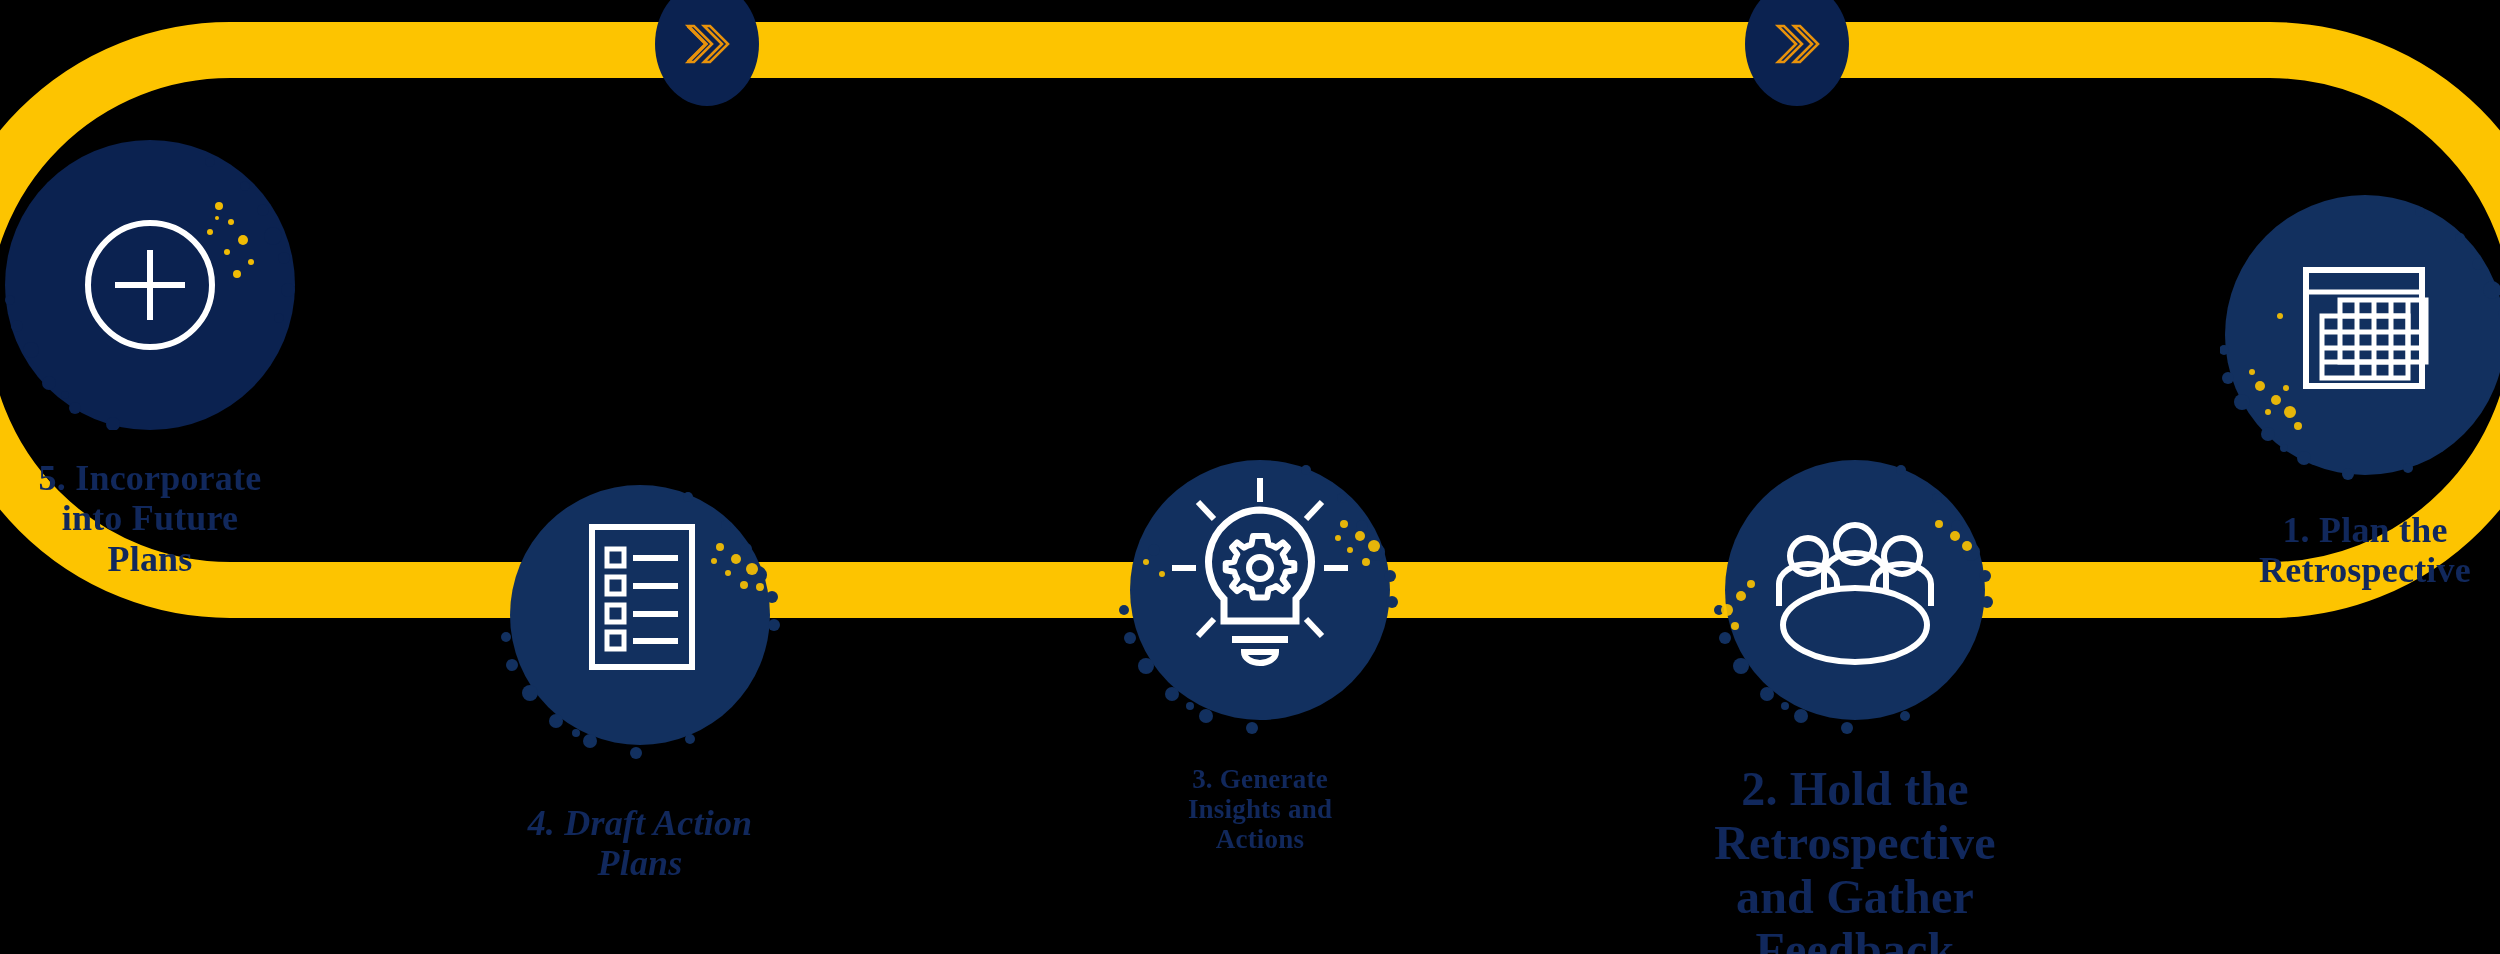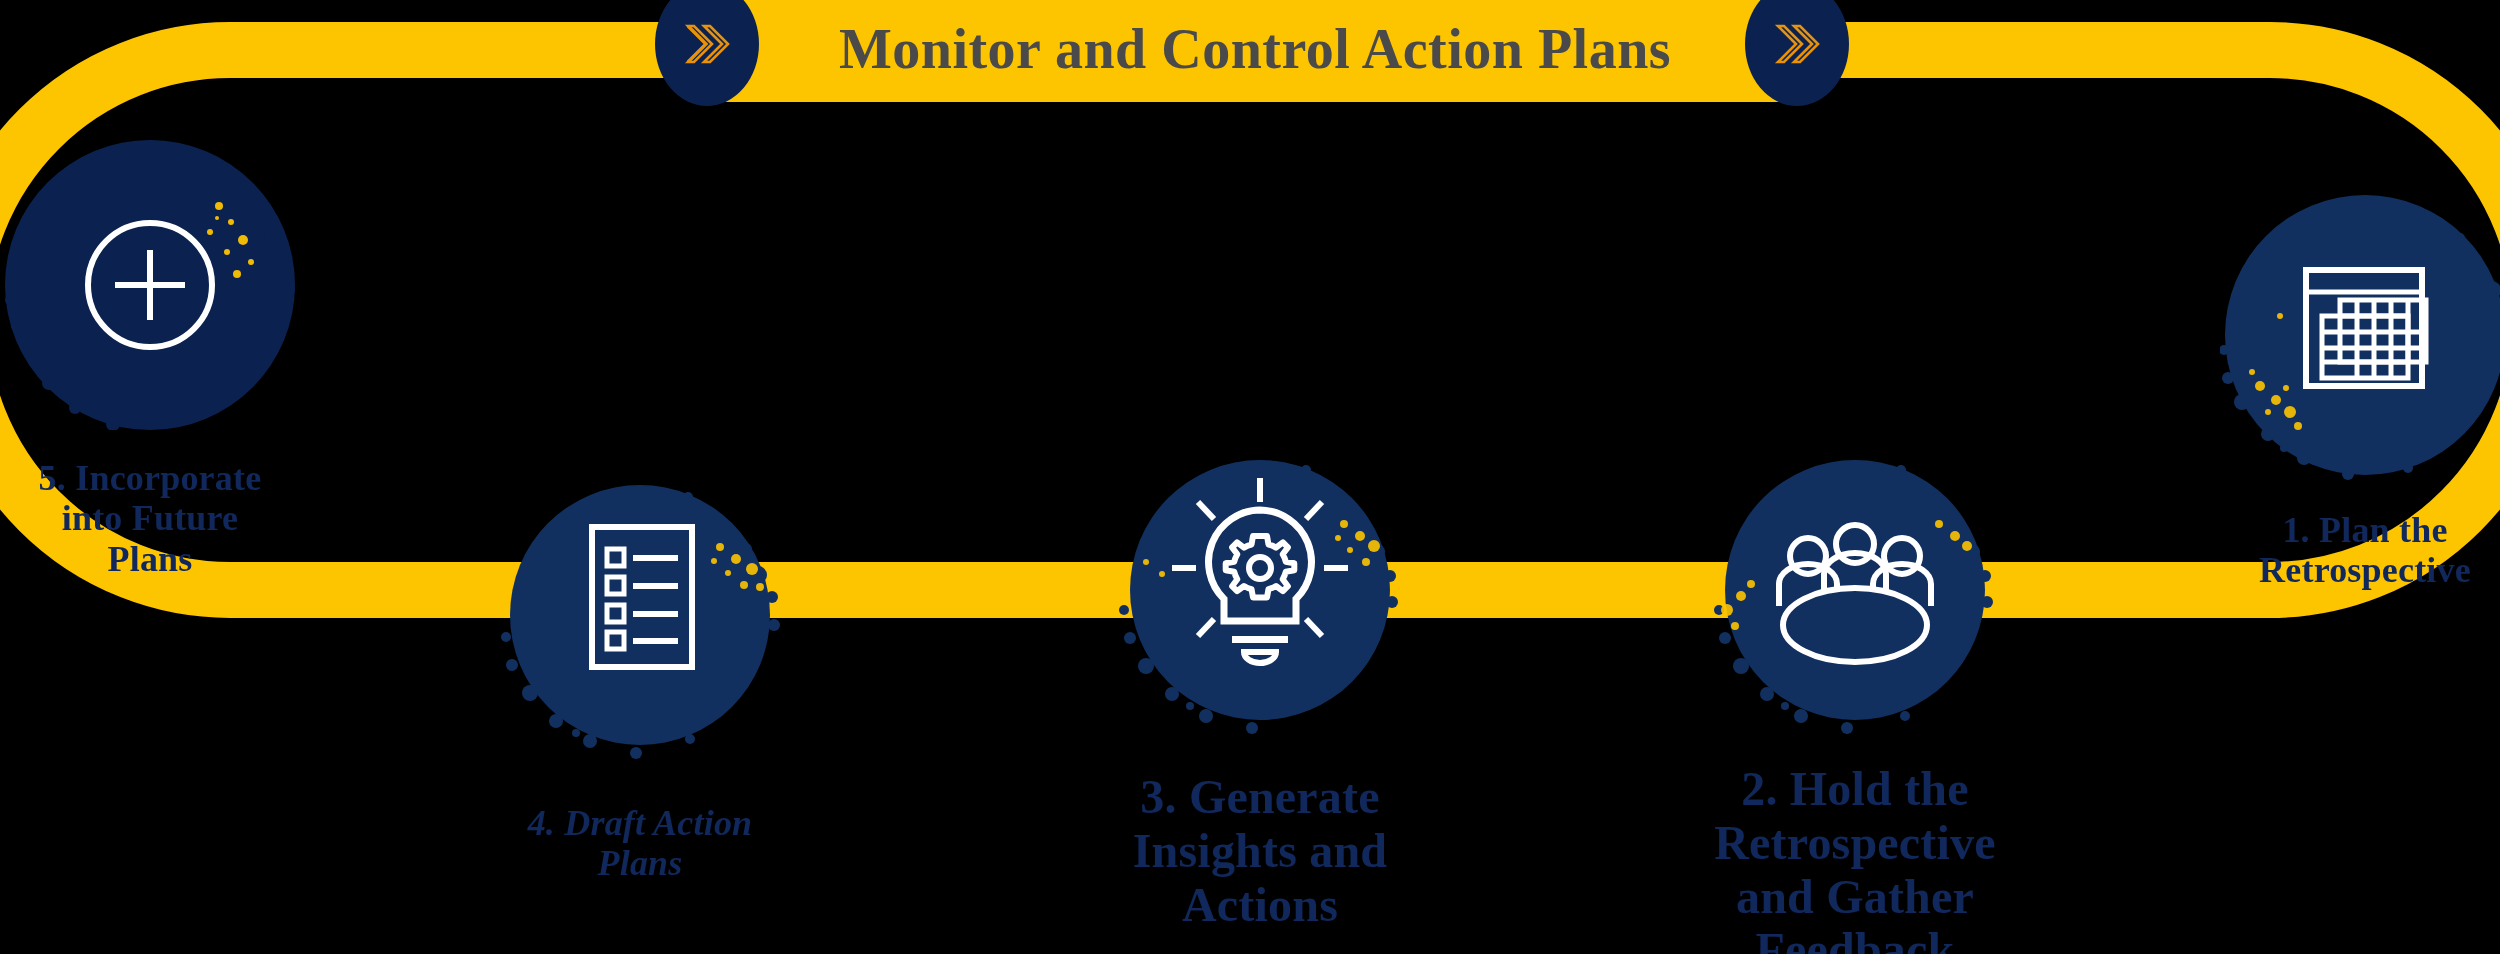--- a/index.html
+++ b/index.html
@@ -129,9 +129,6 @@
     </g>
   </svg>
 
-  <div class="banner">
-    <div class="banner-title">Monitor and Control Action Plans</div>
-  </div>
 
   <div class="chev-badge left">
     <svg width="58" height="58" viewBox="0 0 58 58" class="icon-svg">

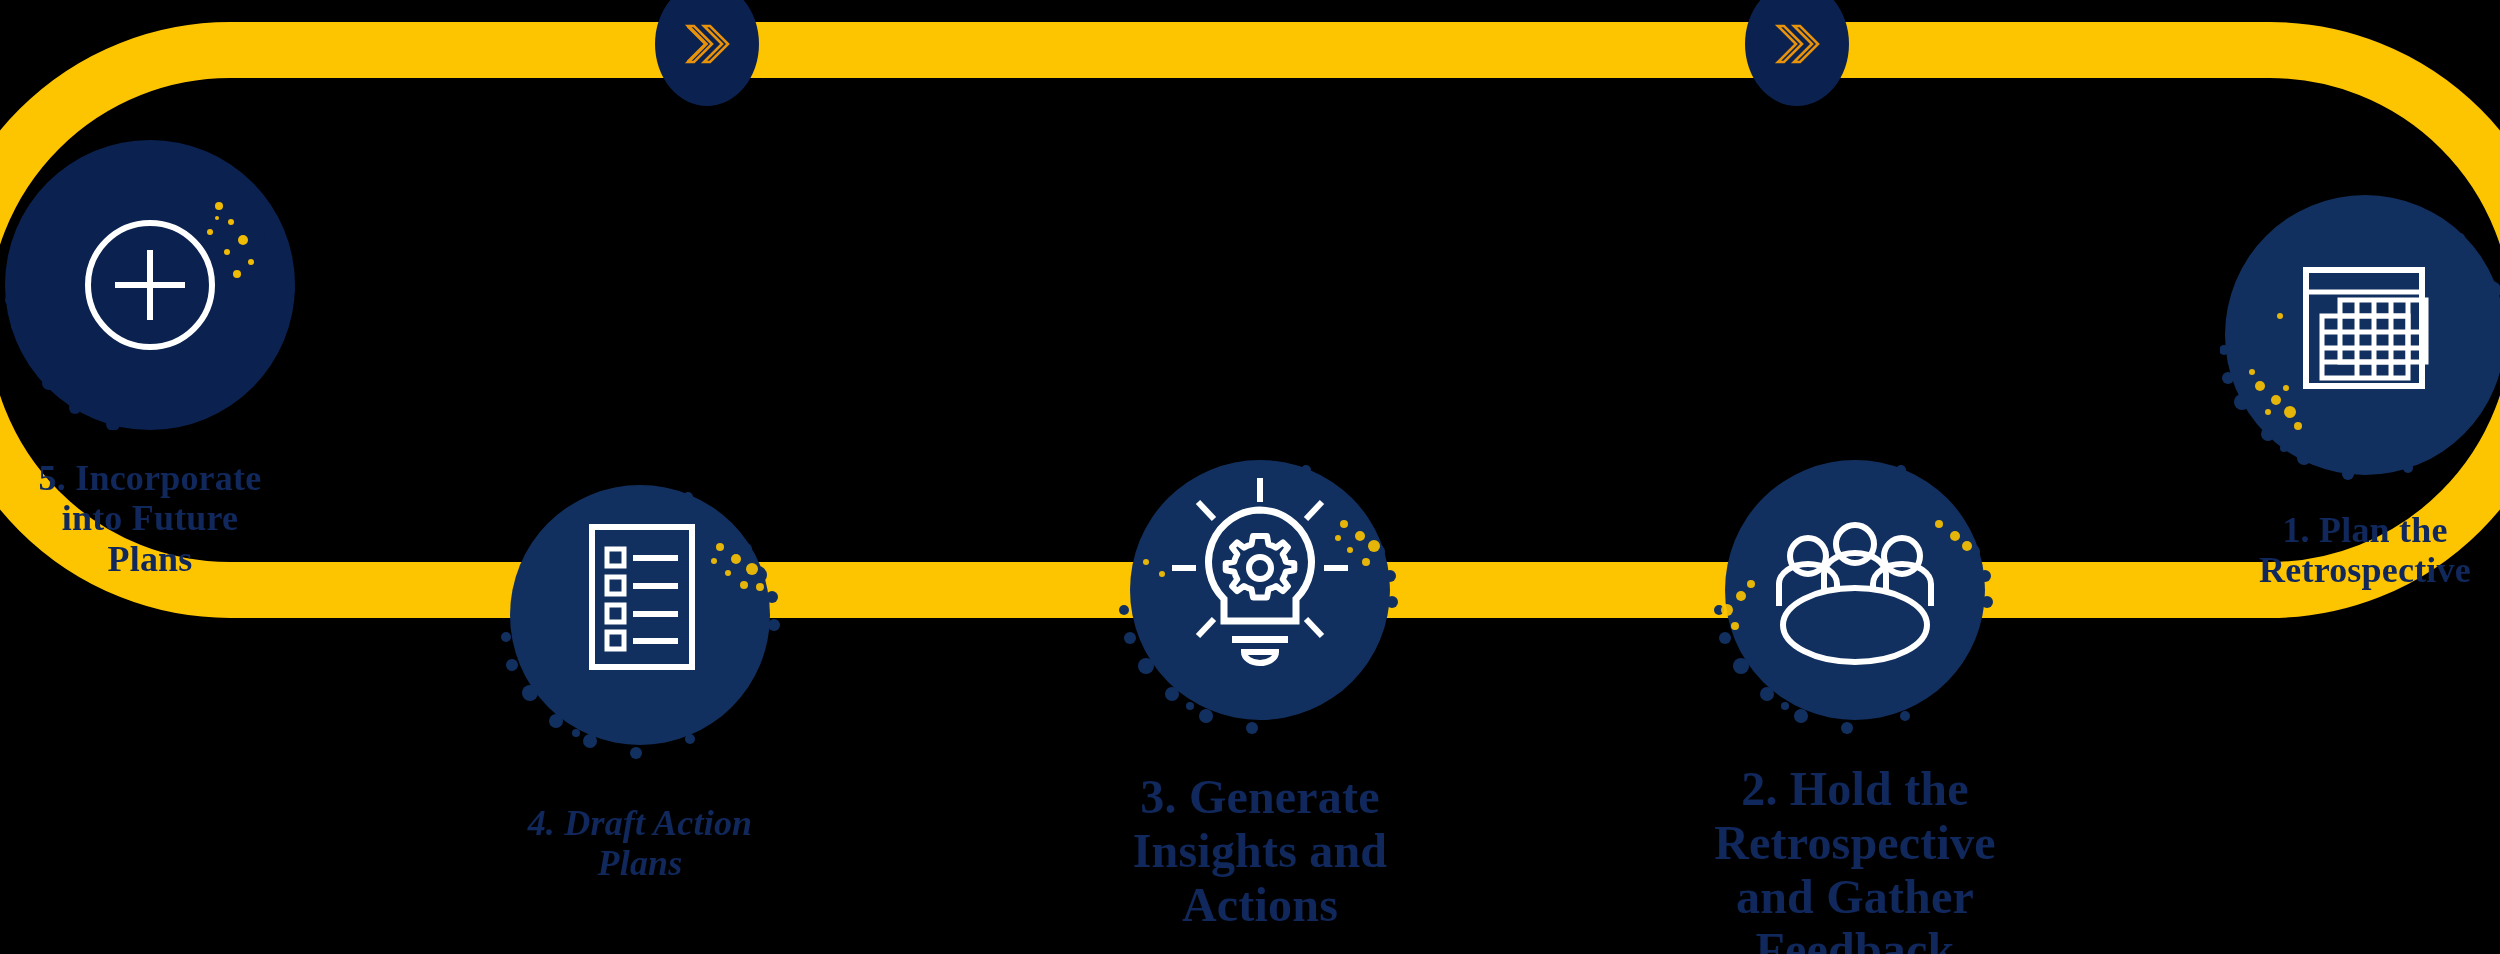--- a/index.html
+++ b/index.html
@@ -96,7 +96,7 @@
 
   #node-3 { left: 1090px; top: 440px; width: 340px; }
   #node-3 .node-disc { width: 300px; height: 300px; }
-  #node-3 .node-label { font-size: 48px; margin-top: 30px; width: 340px; }
+  #node-3 .node-label { font-size: 27px; margin-top: 24px; width: 340px; }
 
   #node-2 { left: 1680px; top: 440px; width: 350px; }
   #node-2 .node-disc { width: 300px; height: 300px; }

